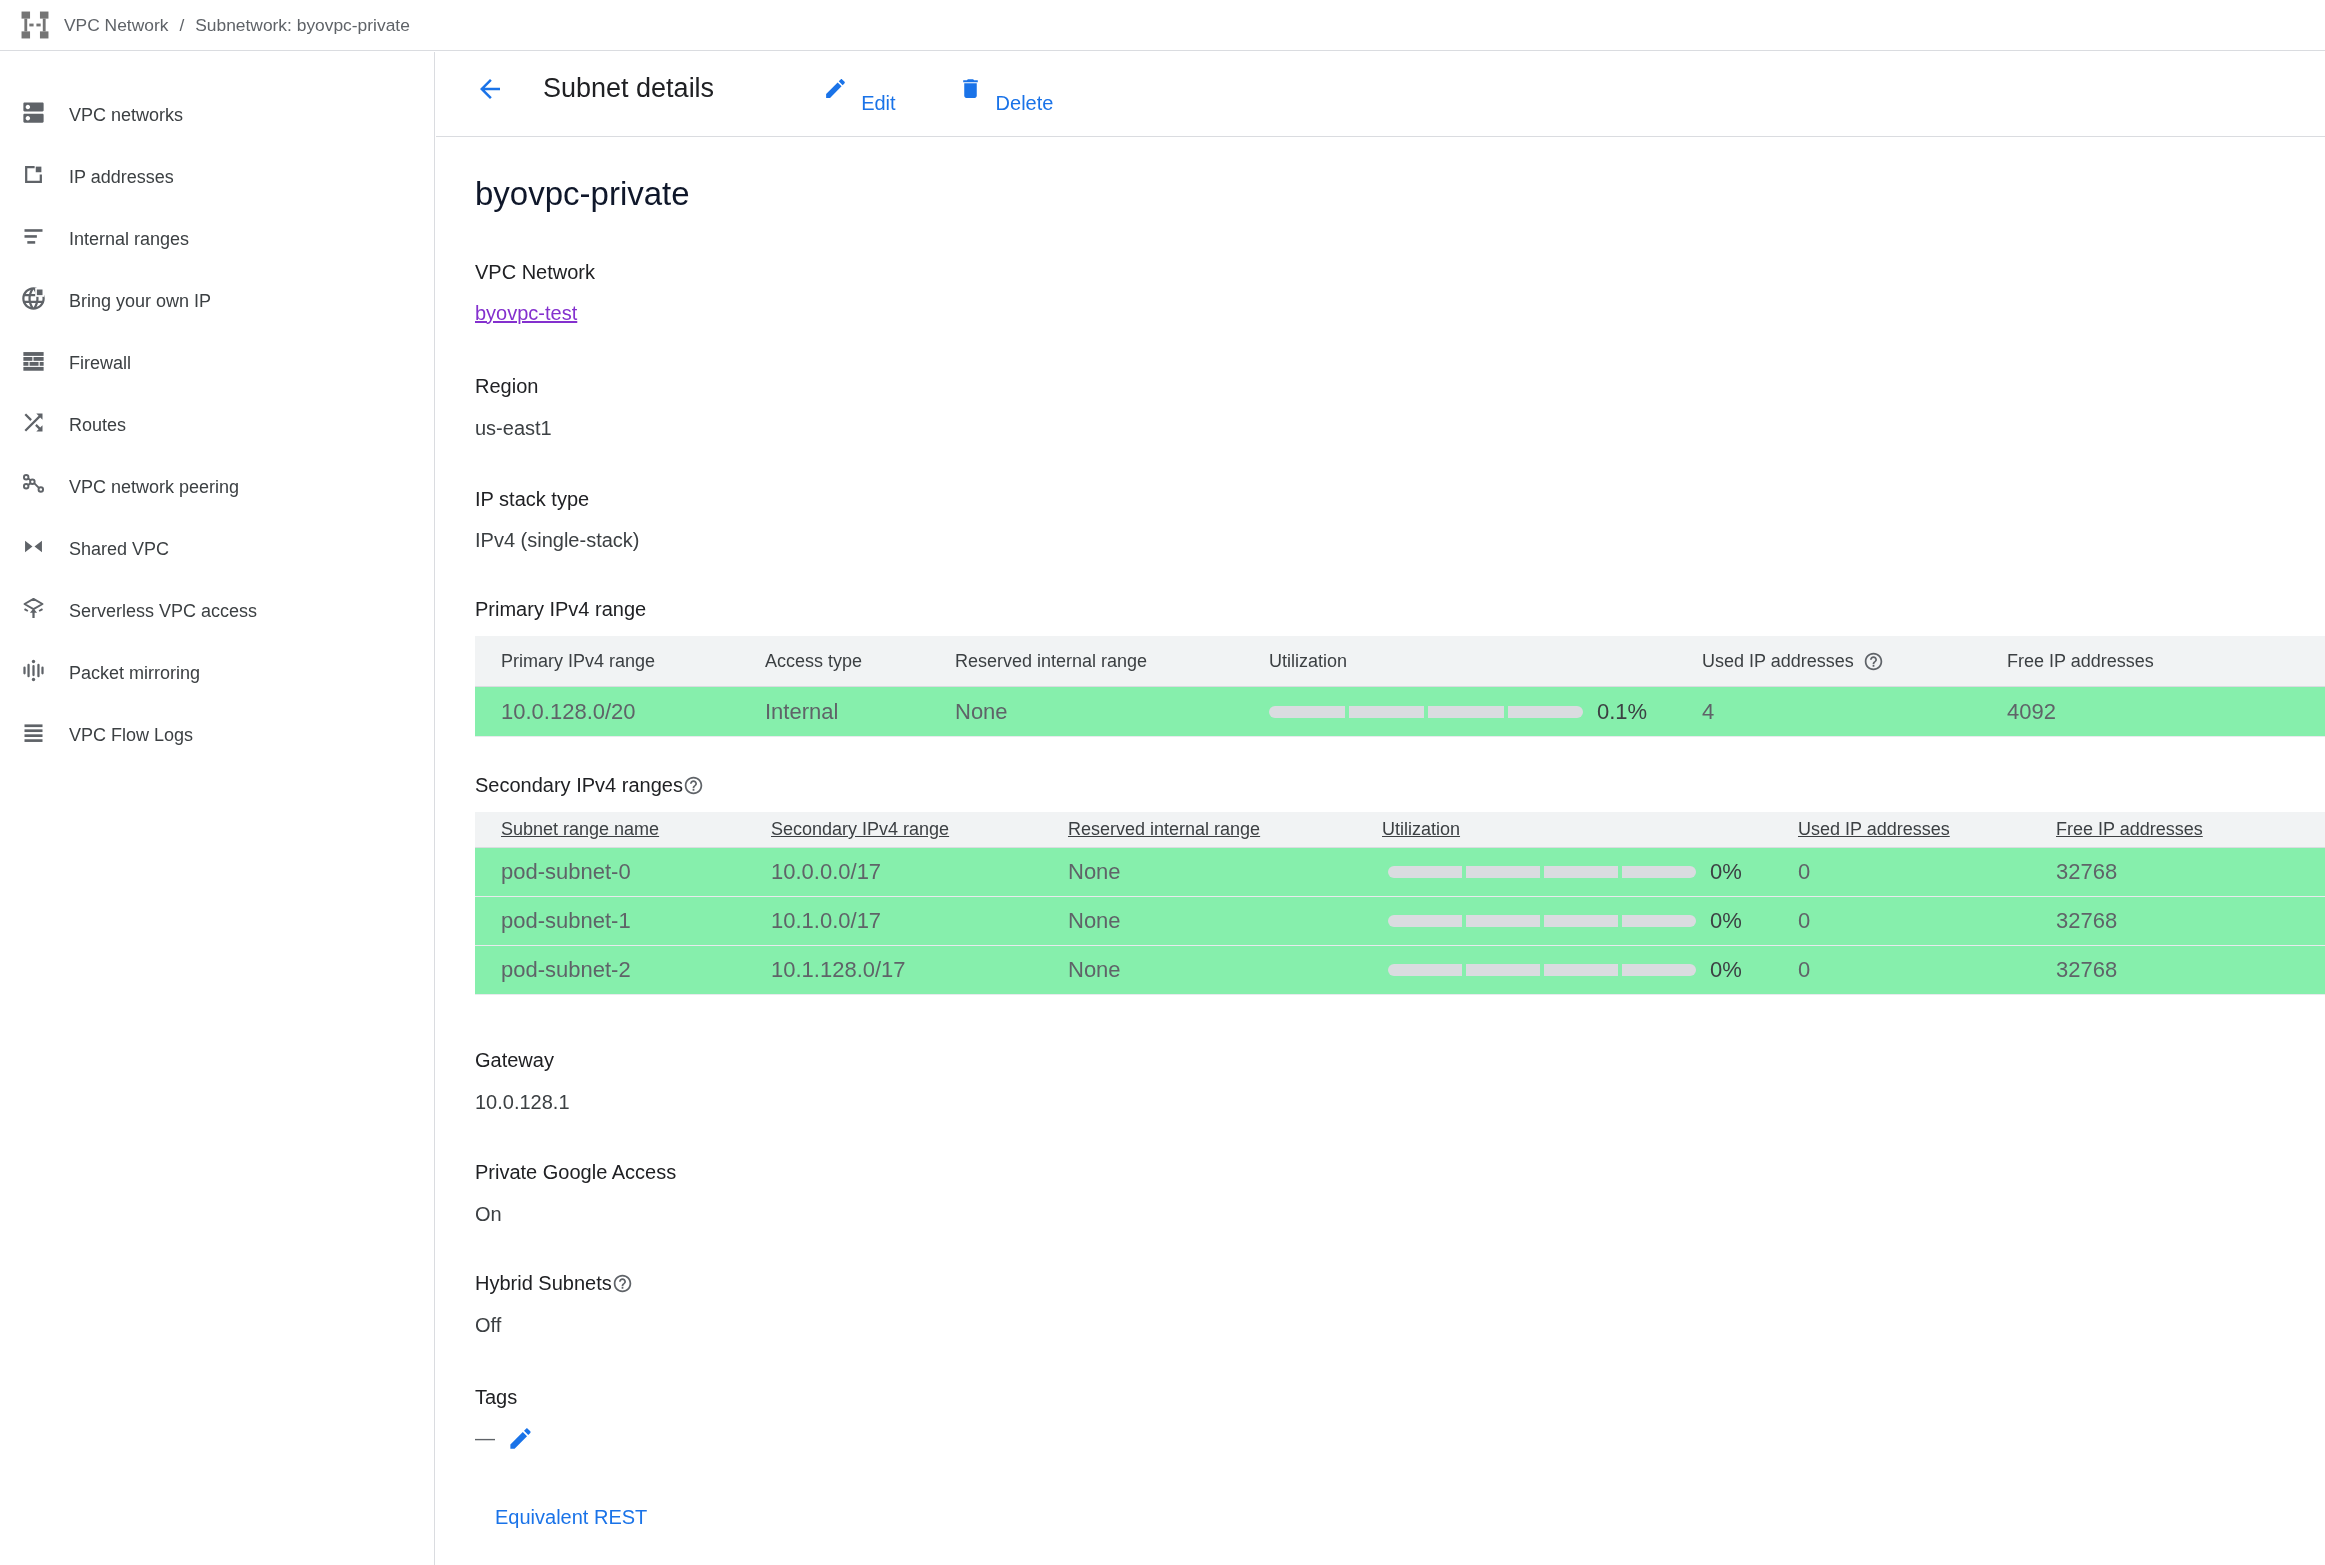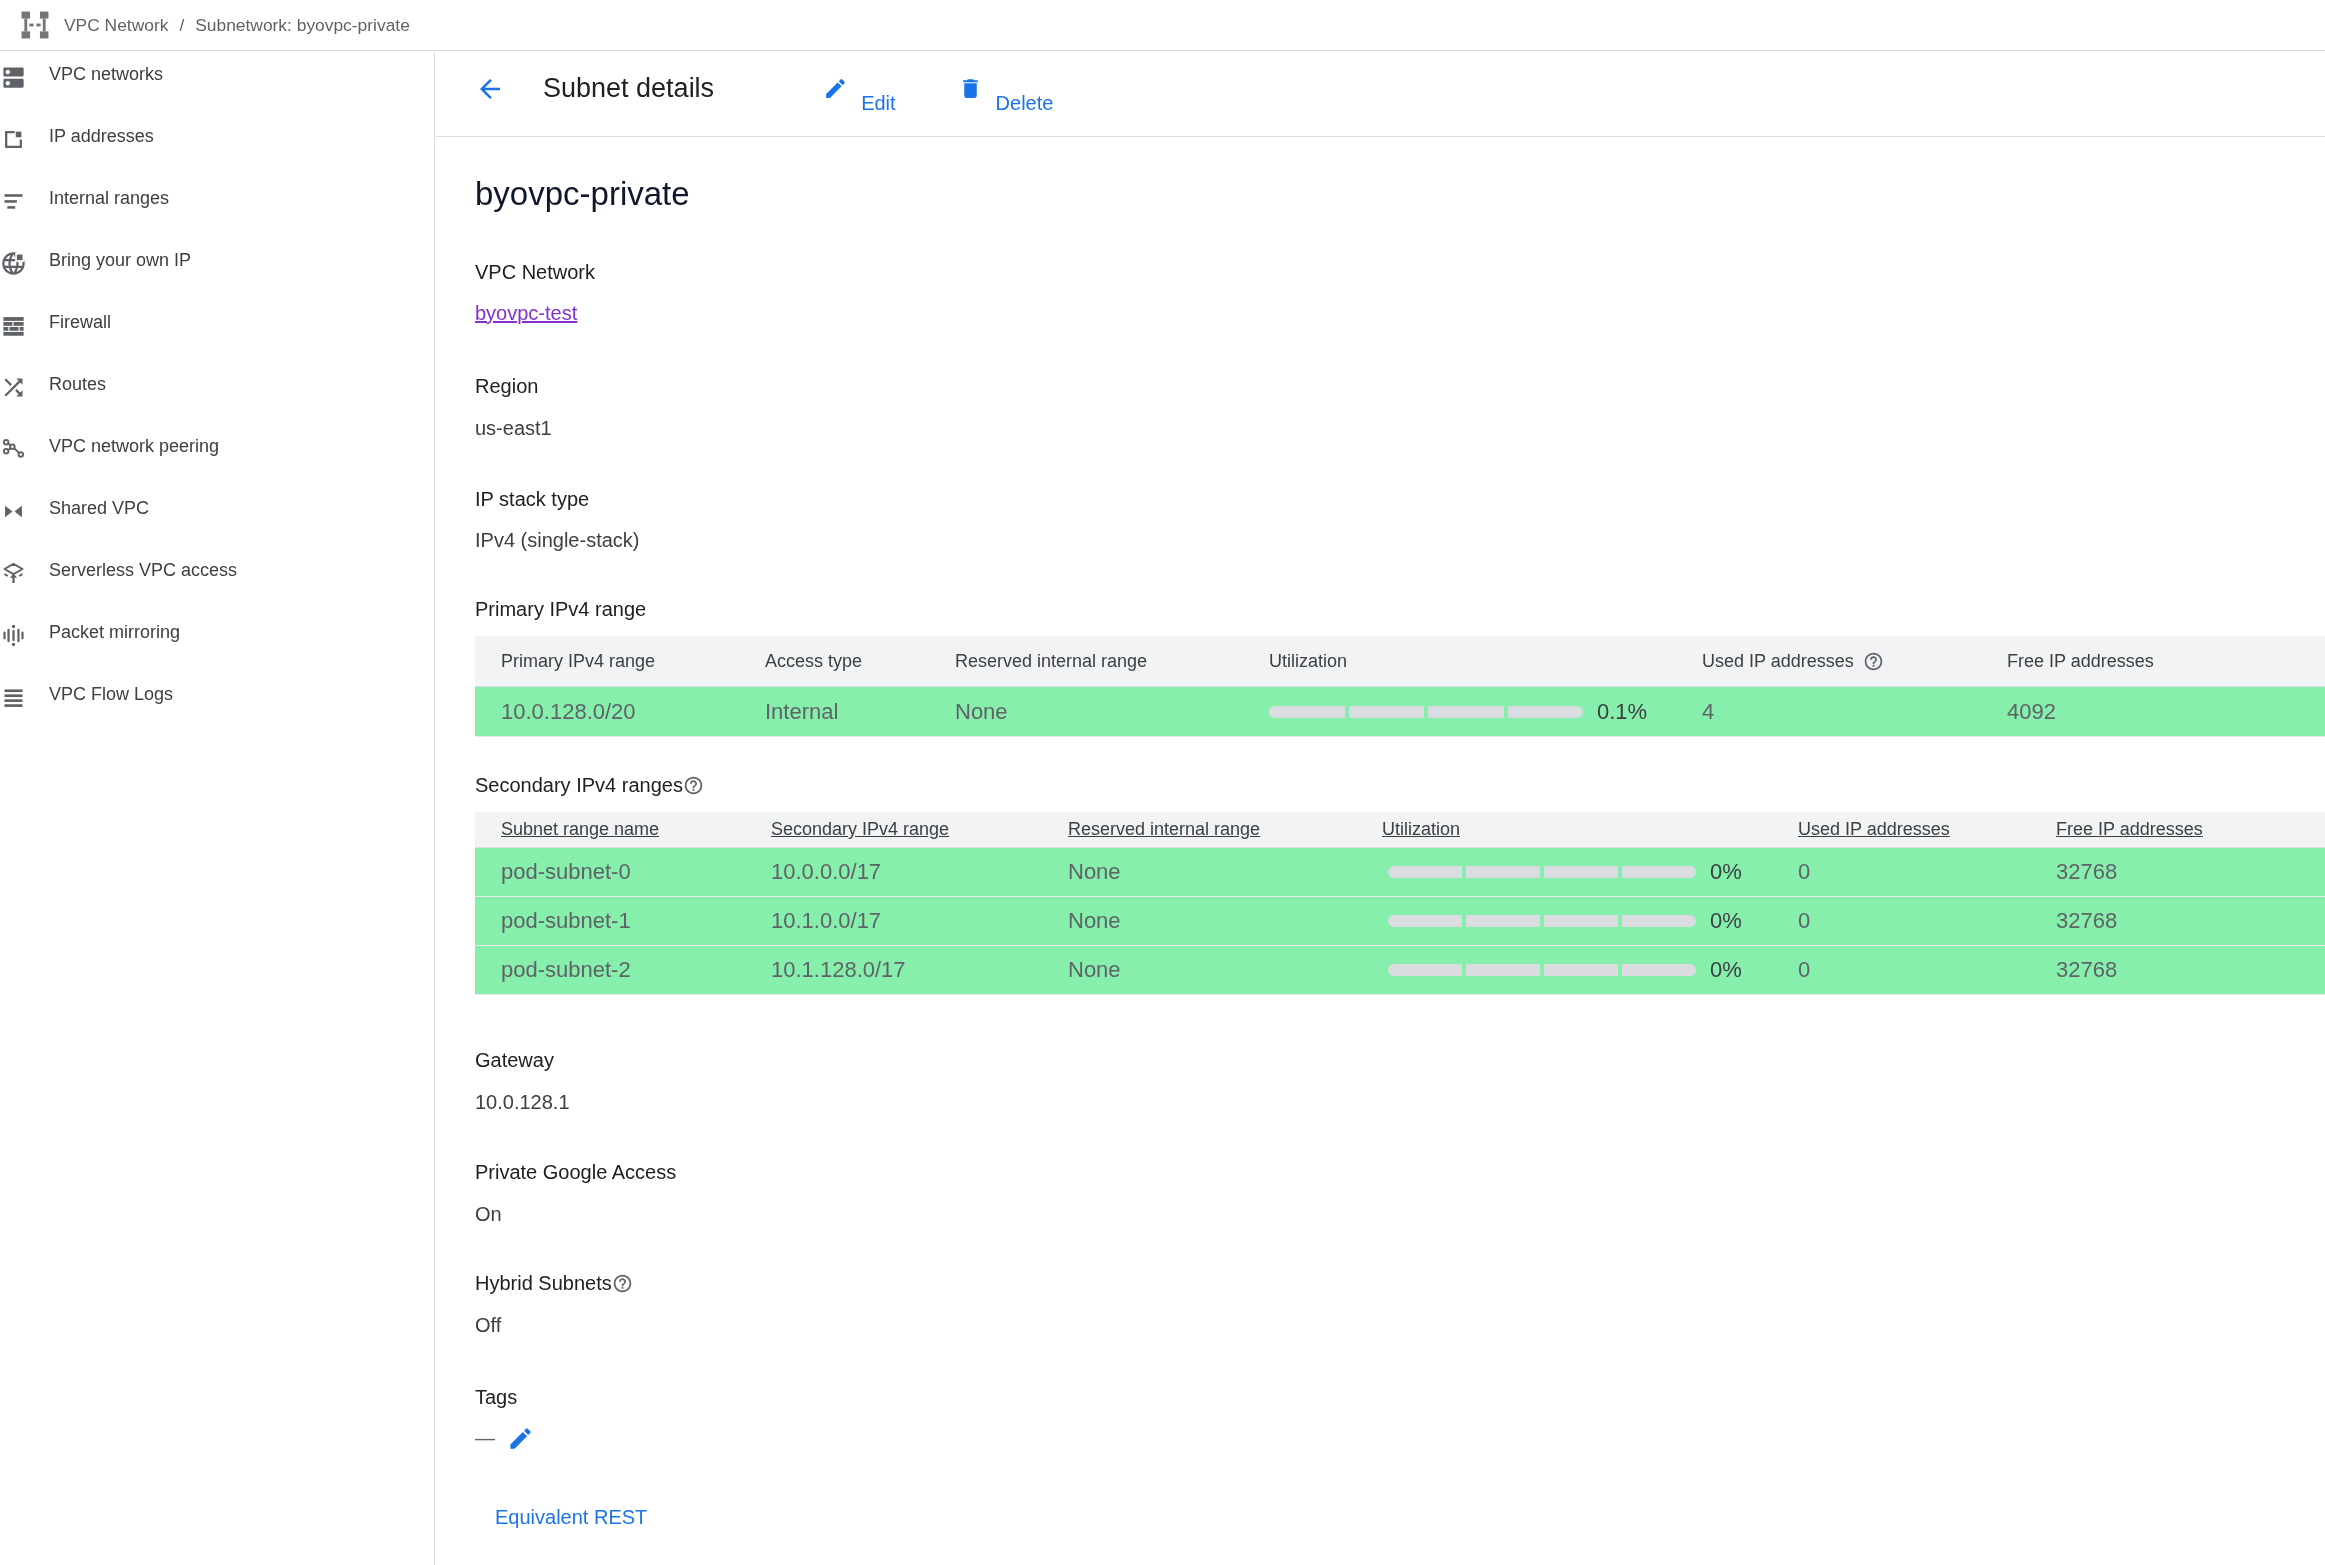--- a/index.html
+++ b/index.html
@@ -17,7 +17,7 @@
   
   .sidebar { position:absolute; top:52px; left:0; bottom:0; width:435px;
     border-right:1px solid #dadce0; padding-top:12px; background:#fff; }
-  .nav-item { height:62px; display:flex; align-items:flex-start; cursor:pointer; }
+  .nav-item { height:62px; display:flex; align-items:flex-end; padding-left:20px; cursor:pointer; }
   .nav-item svg { width:27px; height:27px; flex:0 0 27px; margin-right:22px; }
   .nav-label { font-size:18px; color:#3c4043; }
 

